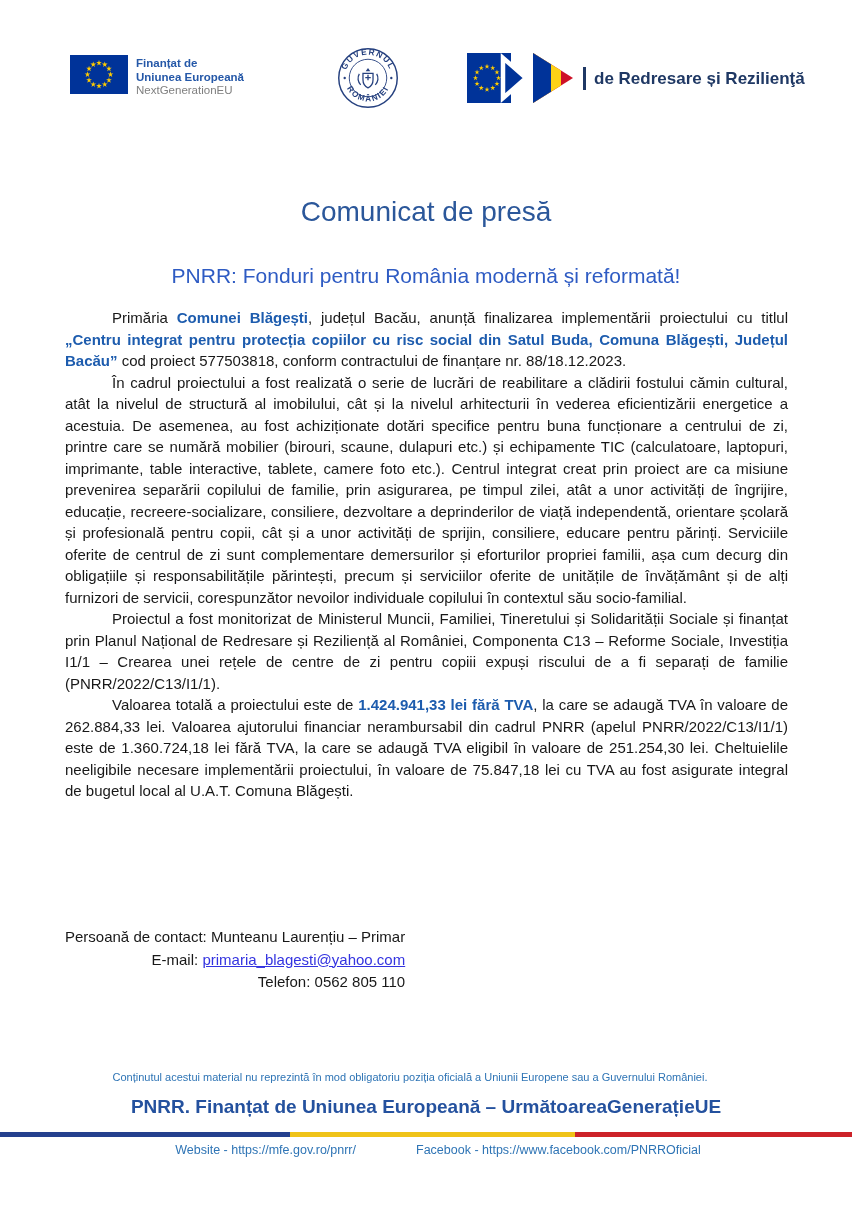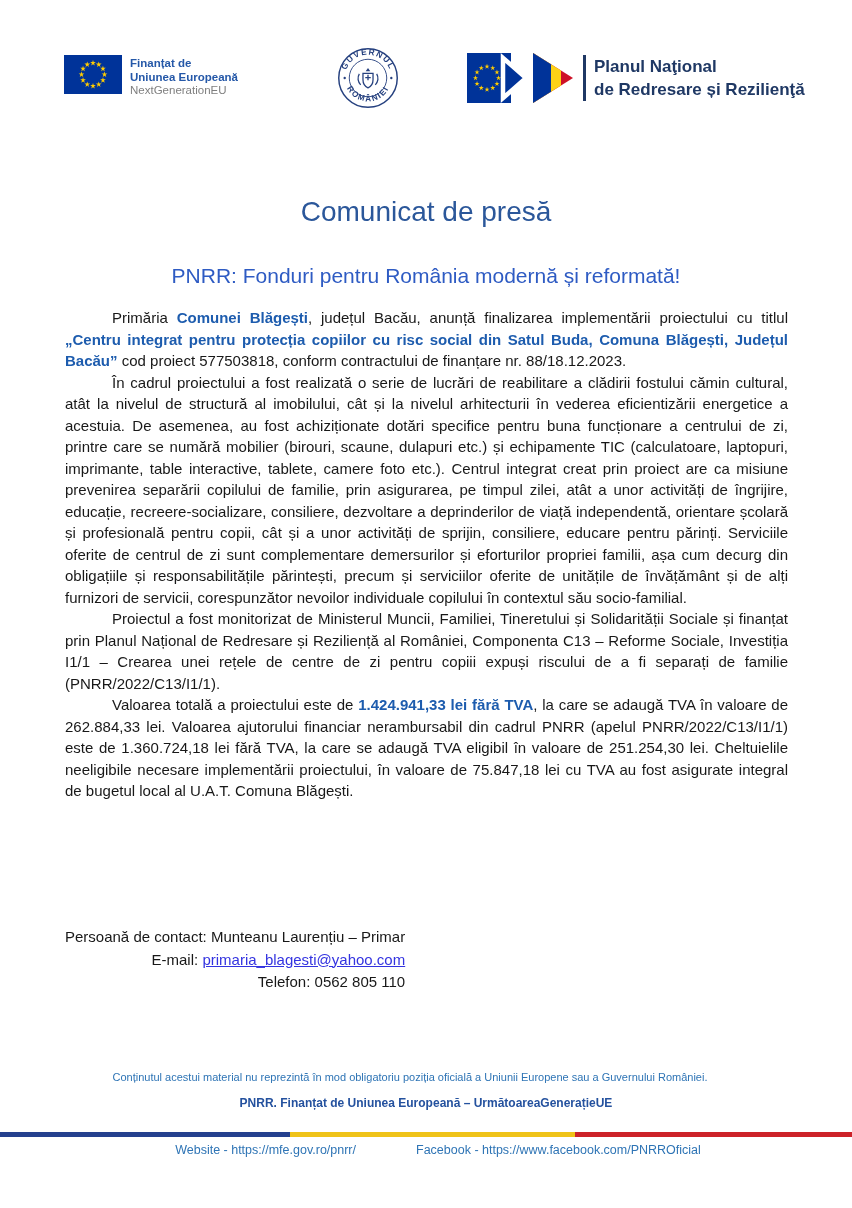--- a/index.html
+++ b/index.html
@@ -7,7 +7,7 @@
         font-family:"Liberation Sans",sans-serif;color:#1a1a1a;}
 
   
-  .eu-logo{position:absolute;left:64px;top:55px;display:flex;align-items:flex-start;}
+  .eu-logo{position:absolute;left:70px;top:55px;display:flex;align-items:flex-start;}
   .eu-text{margin-left:8px;margin-top:2px;font-size:11.5px;line-height:13.5px;font-weight:bold;color:var(--eu_text_blue);}
   .eu-text .gray{color:#7f7f7f;font-weight:normal;}
   .gov-seal{position:absolute;left:336px;top:46px;}

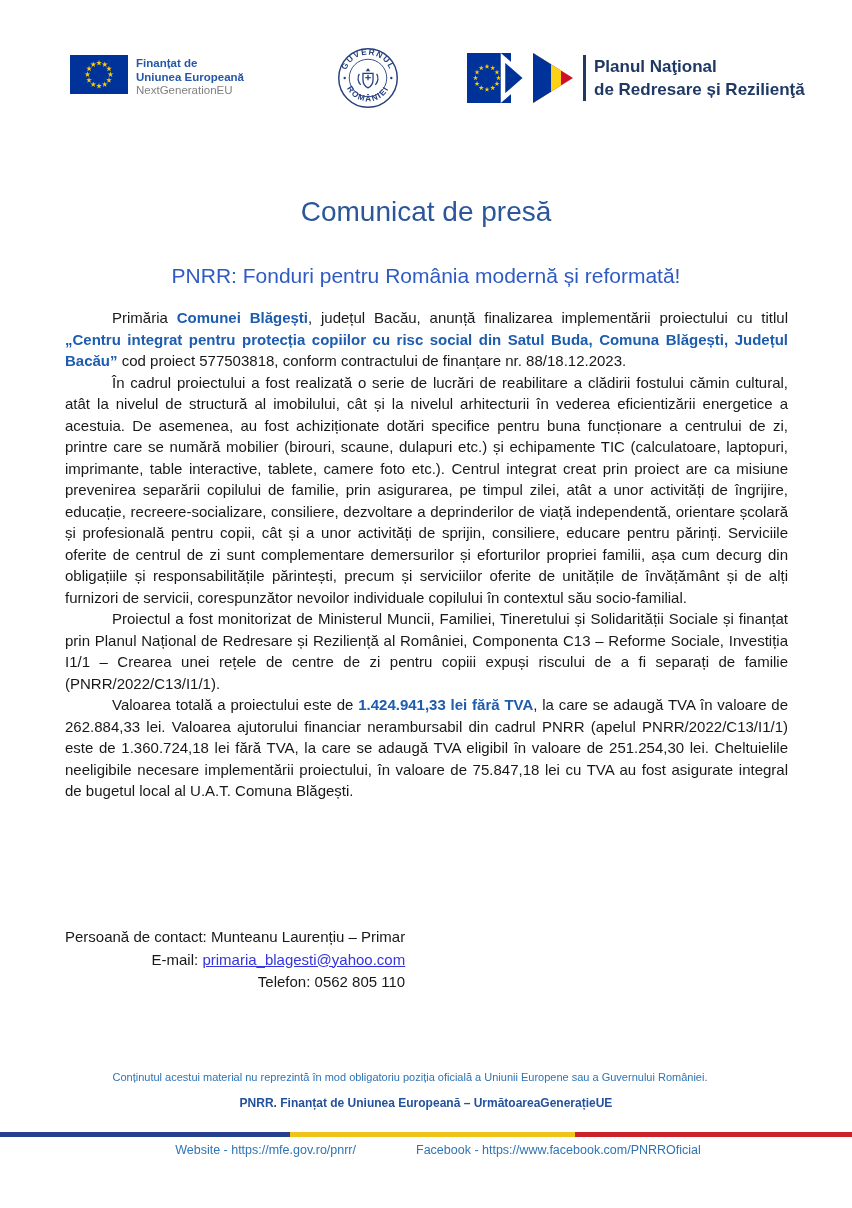--- a/index.html
+++ b/index.html
@@ -123,7 +123,6 @@
       <polygon points="66,1 84,12.25 84,39.75 66,51" fill="#003399"></polygon>
     </svg>
     <div class="pnrr-text">
-      <div>Planul Naţional</div>
       <div>de Redresare și Rezilienţă</div>
     </div>
   </div>

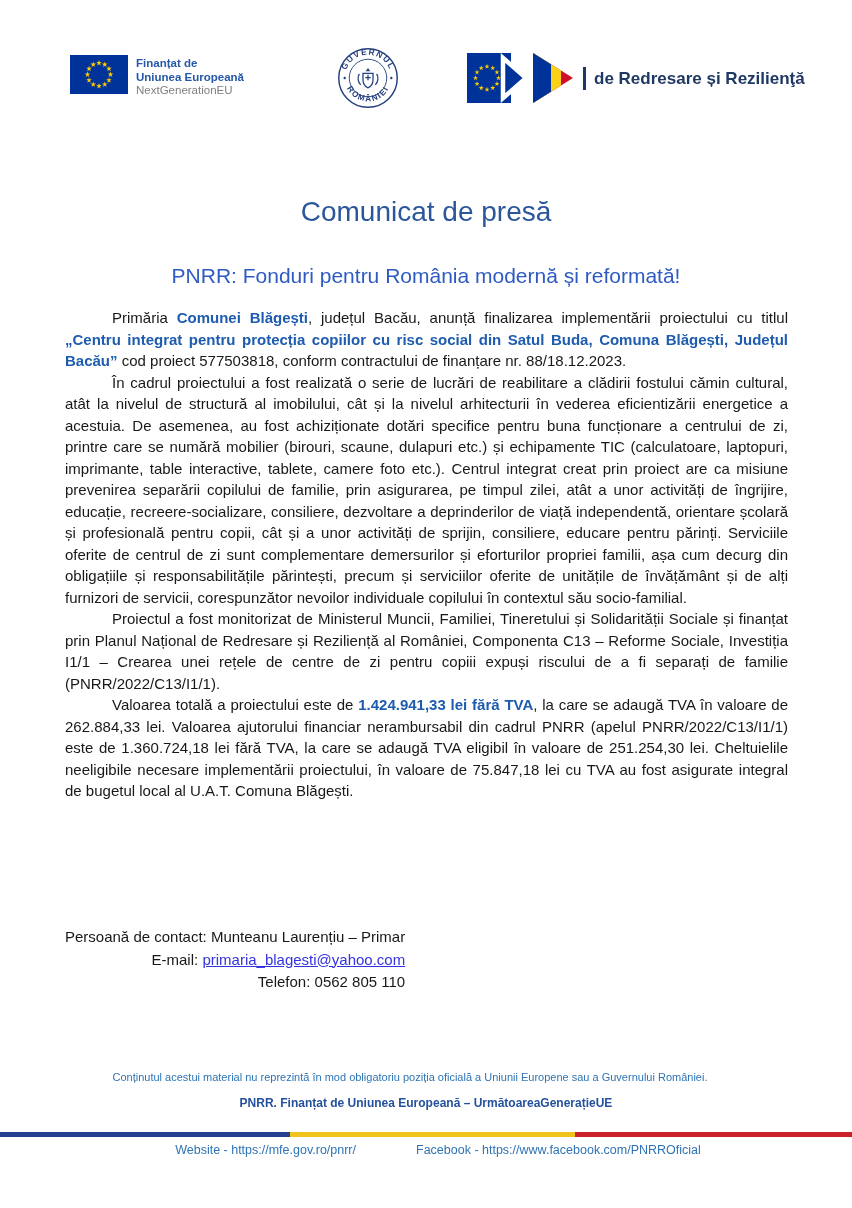--- a/index.html
+++ b/index.html
@@ -35,7 +35,7 @@
   .disclaimer{position:absolute;left:0;top:1071px;width:820px;text-align:center;
               font-size:11px;color:var(--footer_blue);}
   .footer-heading{position:absolute;left:0;top:1096px;width:852px;text-align:center;
-              font-size:12px;font-weight:bold;color:var(--heading_blue);}
+              font-size:19px;font-weight:bold;color:var(--heading_blue);}
   .tricolor{position:absolute;left:0;top:1132px;width:852px;height:5px;
             background:linear-gradient(to right,
               var(--flag_blue) 0 34%, var(--flag_yellow) 34% 67.5%, var(--flag_red) 67.5% 100%);}

